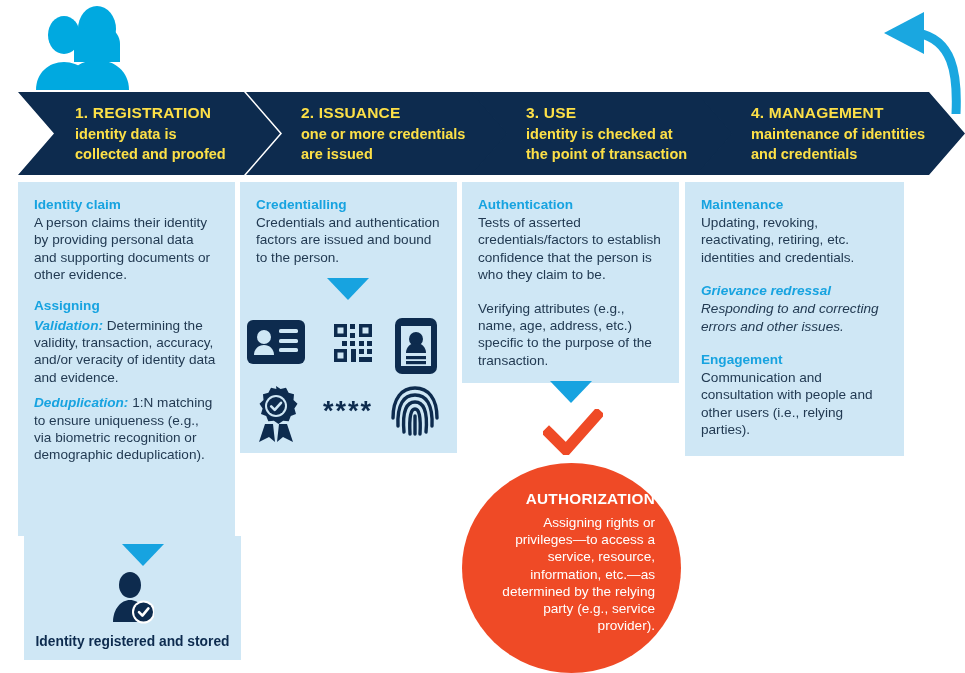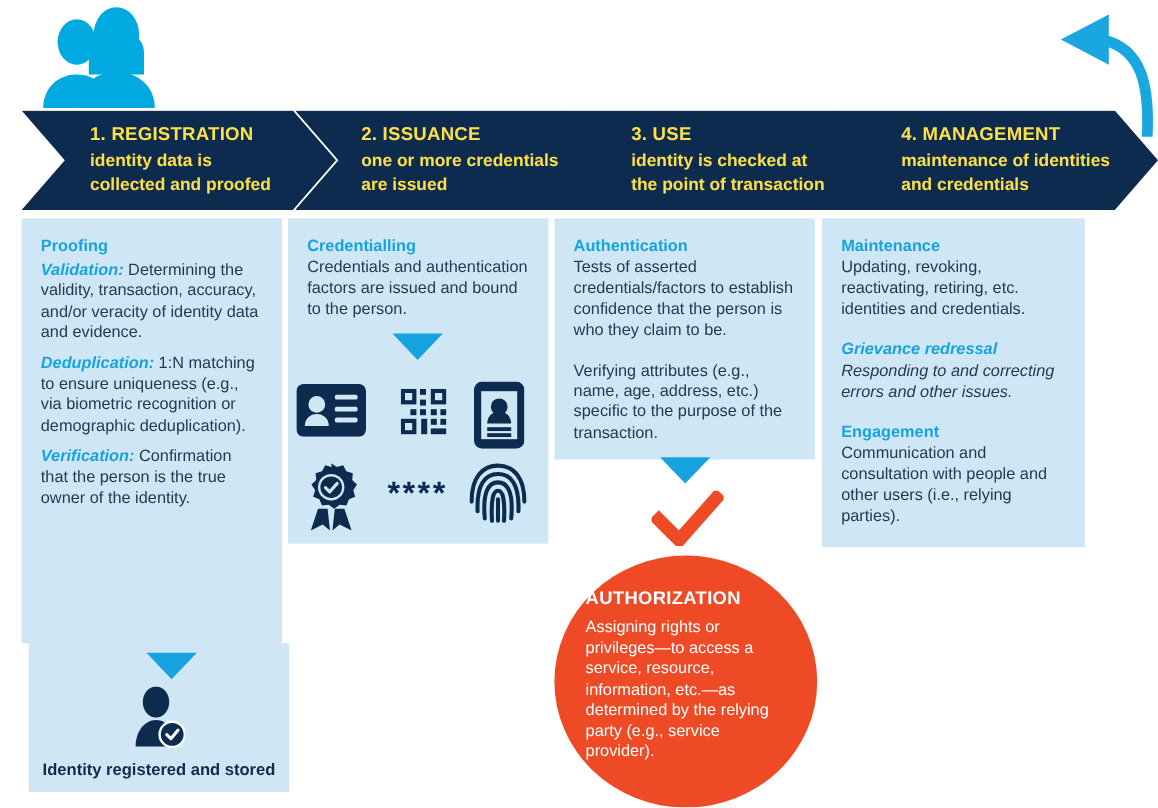--- a/index.html
+++ b/index.html
@@ -169,6 +169,10 @@
   </div>
 
   <div class="panel" style="left:18px;top:182px;width:217px;height:354px;">
+    <div class="sec">
+      <p class="h">Identity claim</p>
+      <p class="p">A person claims their identity by providing personal data and supporting documents or other evidence.</p>
+    </div>
     <div class="sec">
       <p class="h">Proofing</p>
       <p class="p" style="margin-top:3px;">

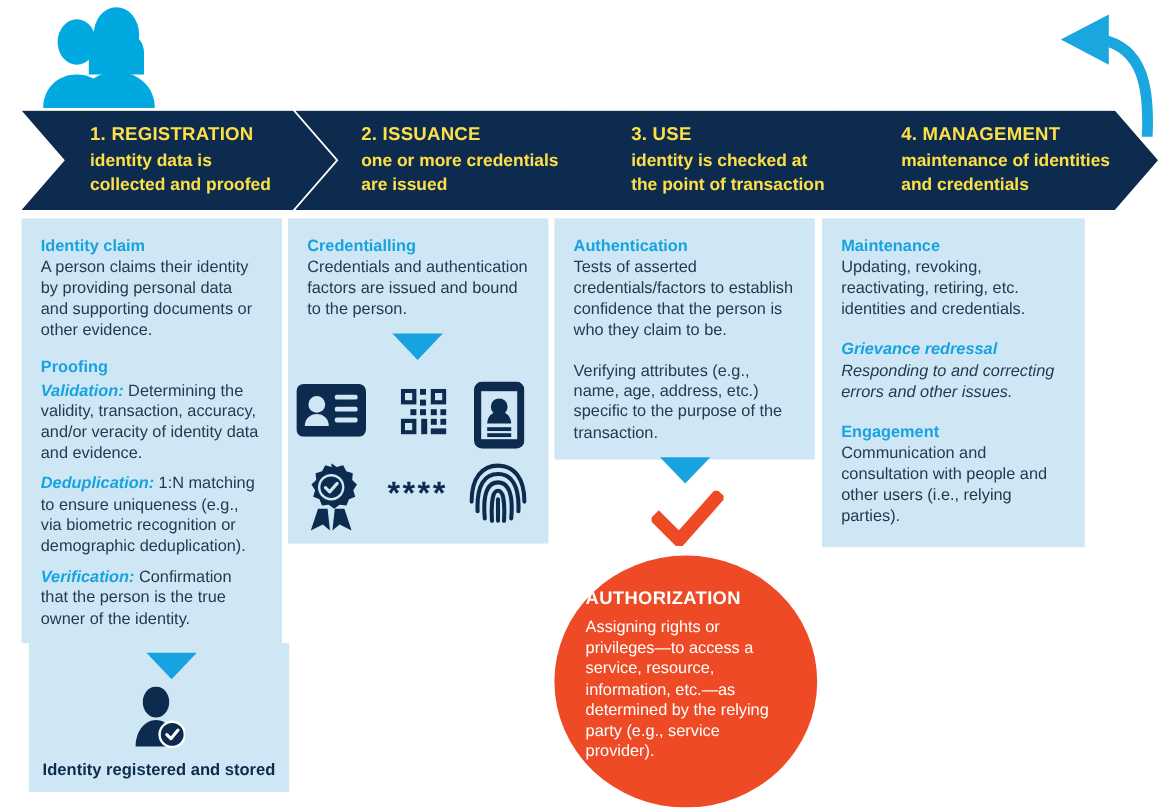--- a/index.html
+++ b/index.html
@@ -174,7 +174,7 @@
       <p class="p">A person claims their identity by providing personal data and supporting documents or other evidence.</p>
     </div>
     <div class="sec">
-      <p class="h">Proofing</p>
+      <p class="h">Assigning</p>
       <p class="p" style="margin-top:3px;">
         <span class="em">Validation:</span><span> Determining the validity, transaction, accuracy, and/or veracity of identity data and evidence.</span>
       </p>

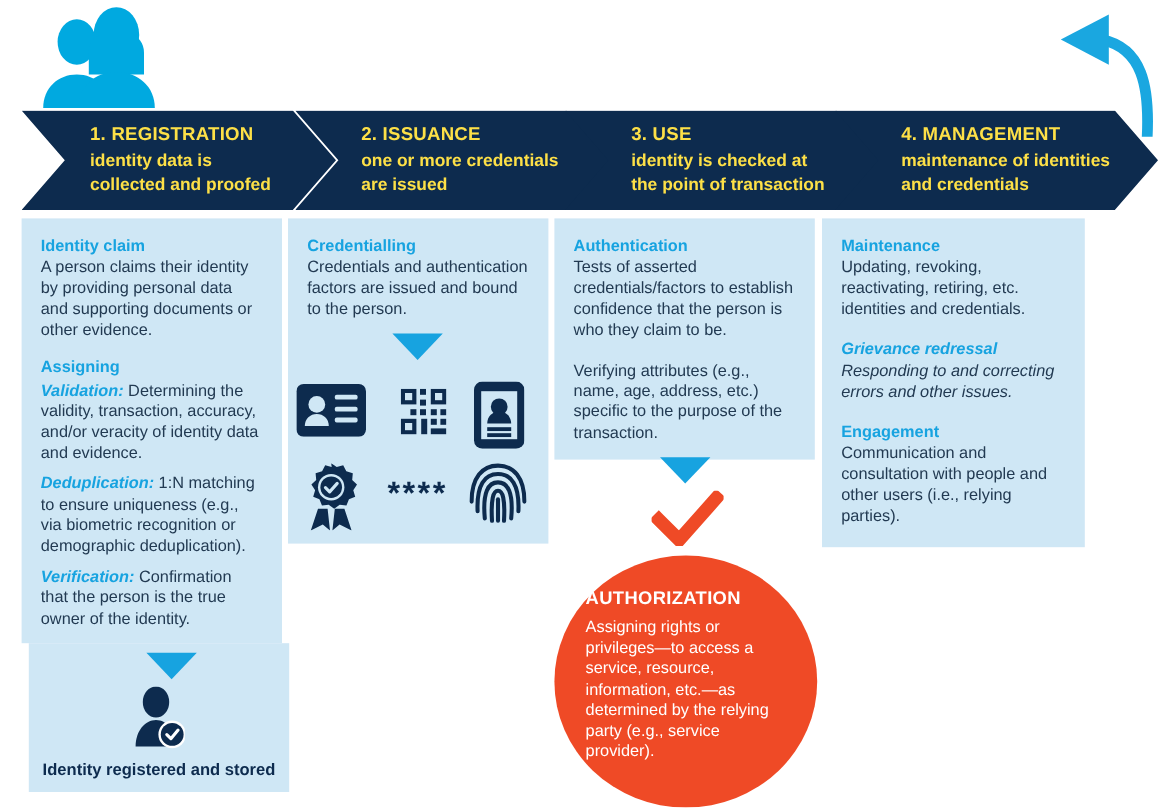--- a/index.html
+++ b/index.html
@@ -180,9 +180,6 @@
       </p>
       <p class="p" style="margin-top:8px;">
         <span class="em">Deduplication:</span><span> 1:N matching to ensure uniqueness (e.g., via biometric recognition or demographic deduplication).</span>
-      </p>
-      <p class="p" style="margin-top:8px;">
-        <span class="em">Verification:</span><span> Confirmation that the person is the true owner of the identity.</span>
       </p>
     </div>
   </div>

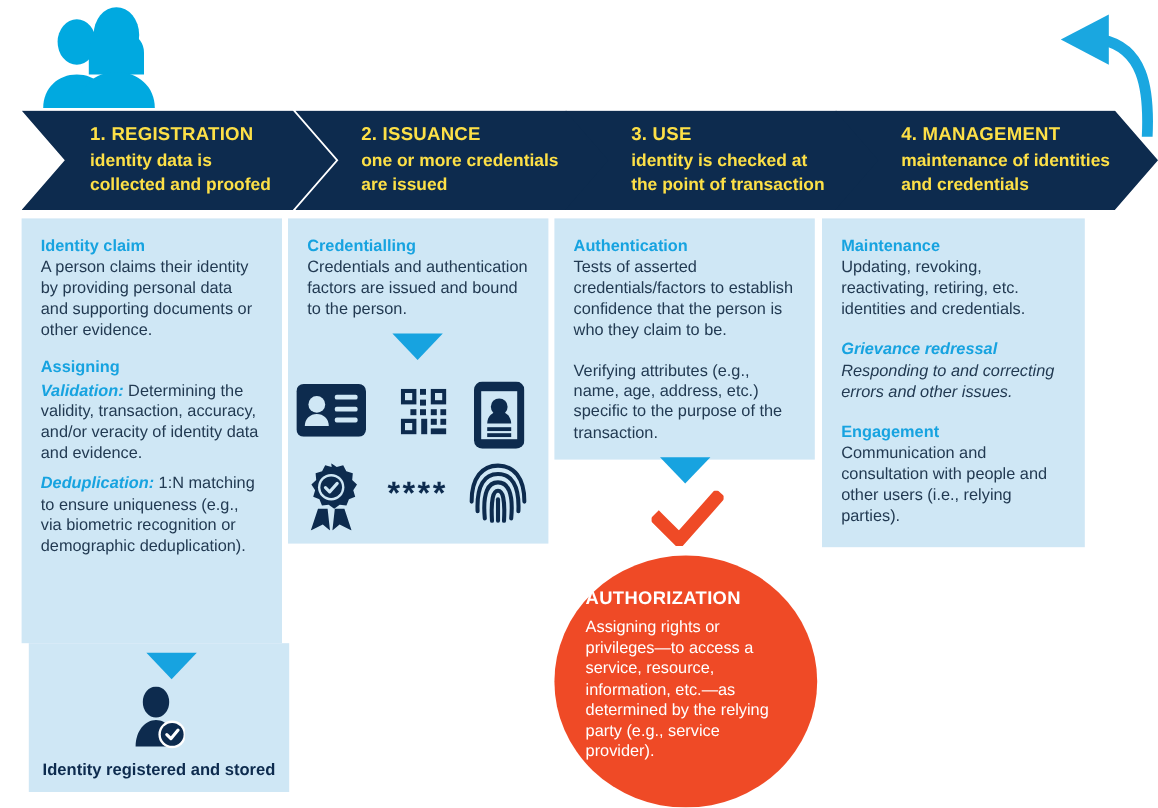--- a/index.html
+++ b/index.html
@@ -97,7 +97,7 @@
     background:#ef4a26;
     border-radius:50%;
     color:#ffffff;
-    text-align:left;
+    text-align:right;
     box-sizing:border-box;
     padding:26px 26px 0 26px;
   }

